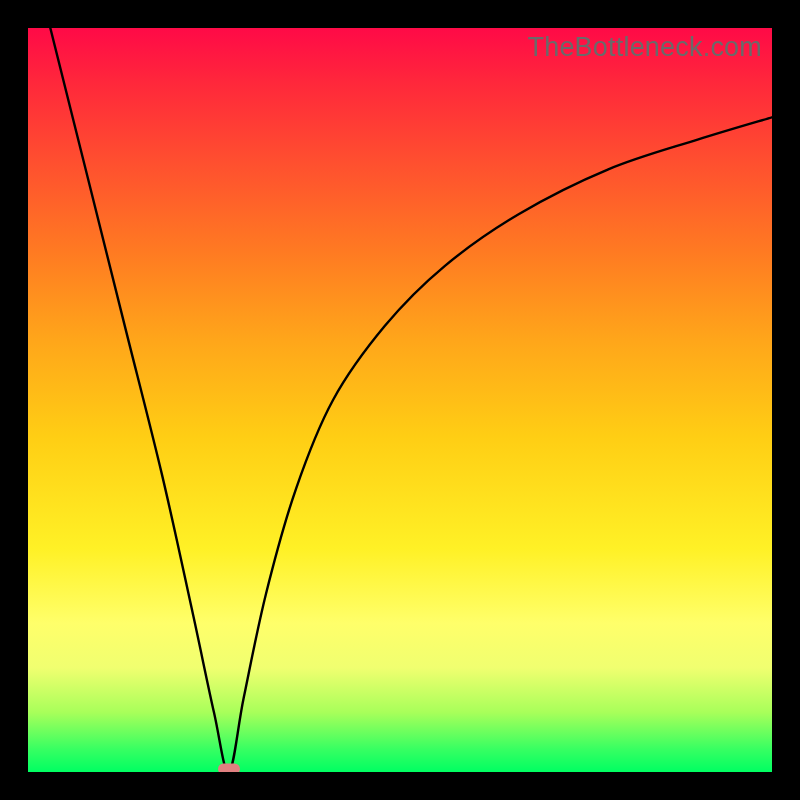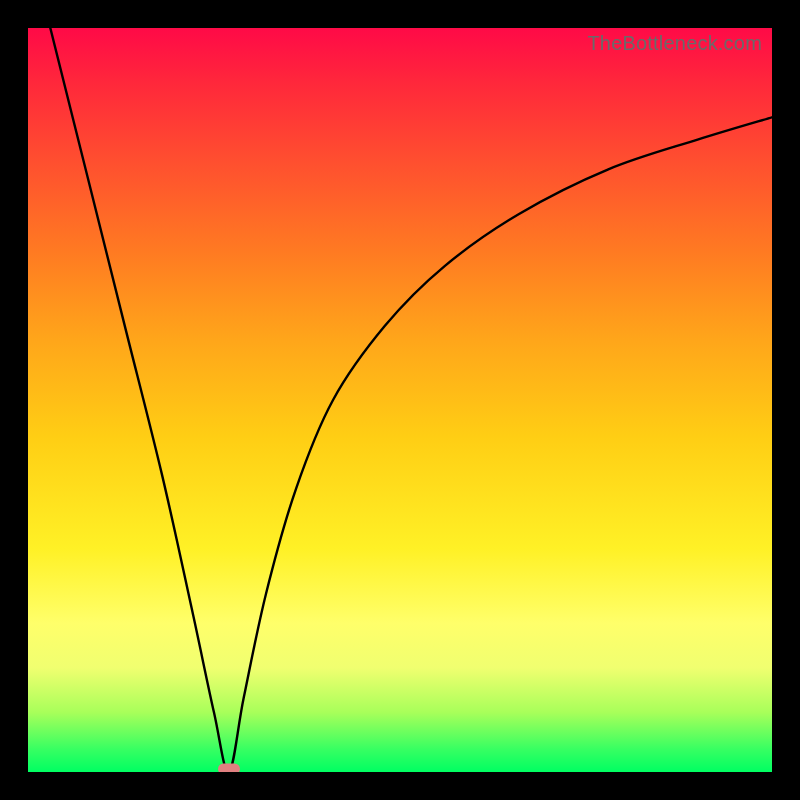--- a/index.html
+++ b/index.html
@@ -37,7 +37,7 @@
     top: 4px;
     right: 10px;
     font-family: Arial, Helvetica, sans-serif;
-    font-size: 20px;
+    font-size: 27px;
     color: #6a6a6a;
     font-weight: 400;
     letter-spacing: 0.2px;

